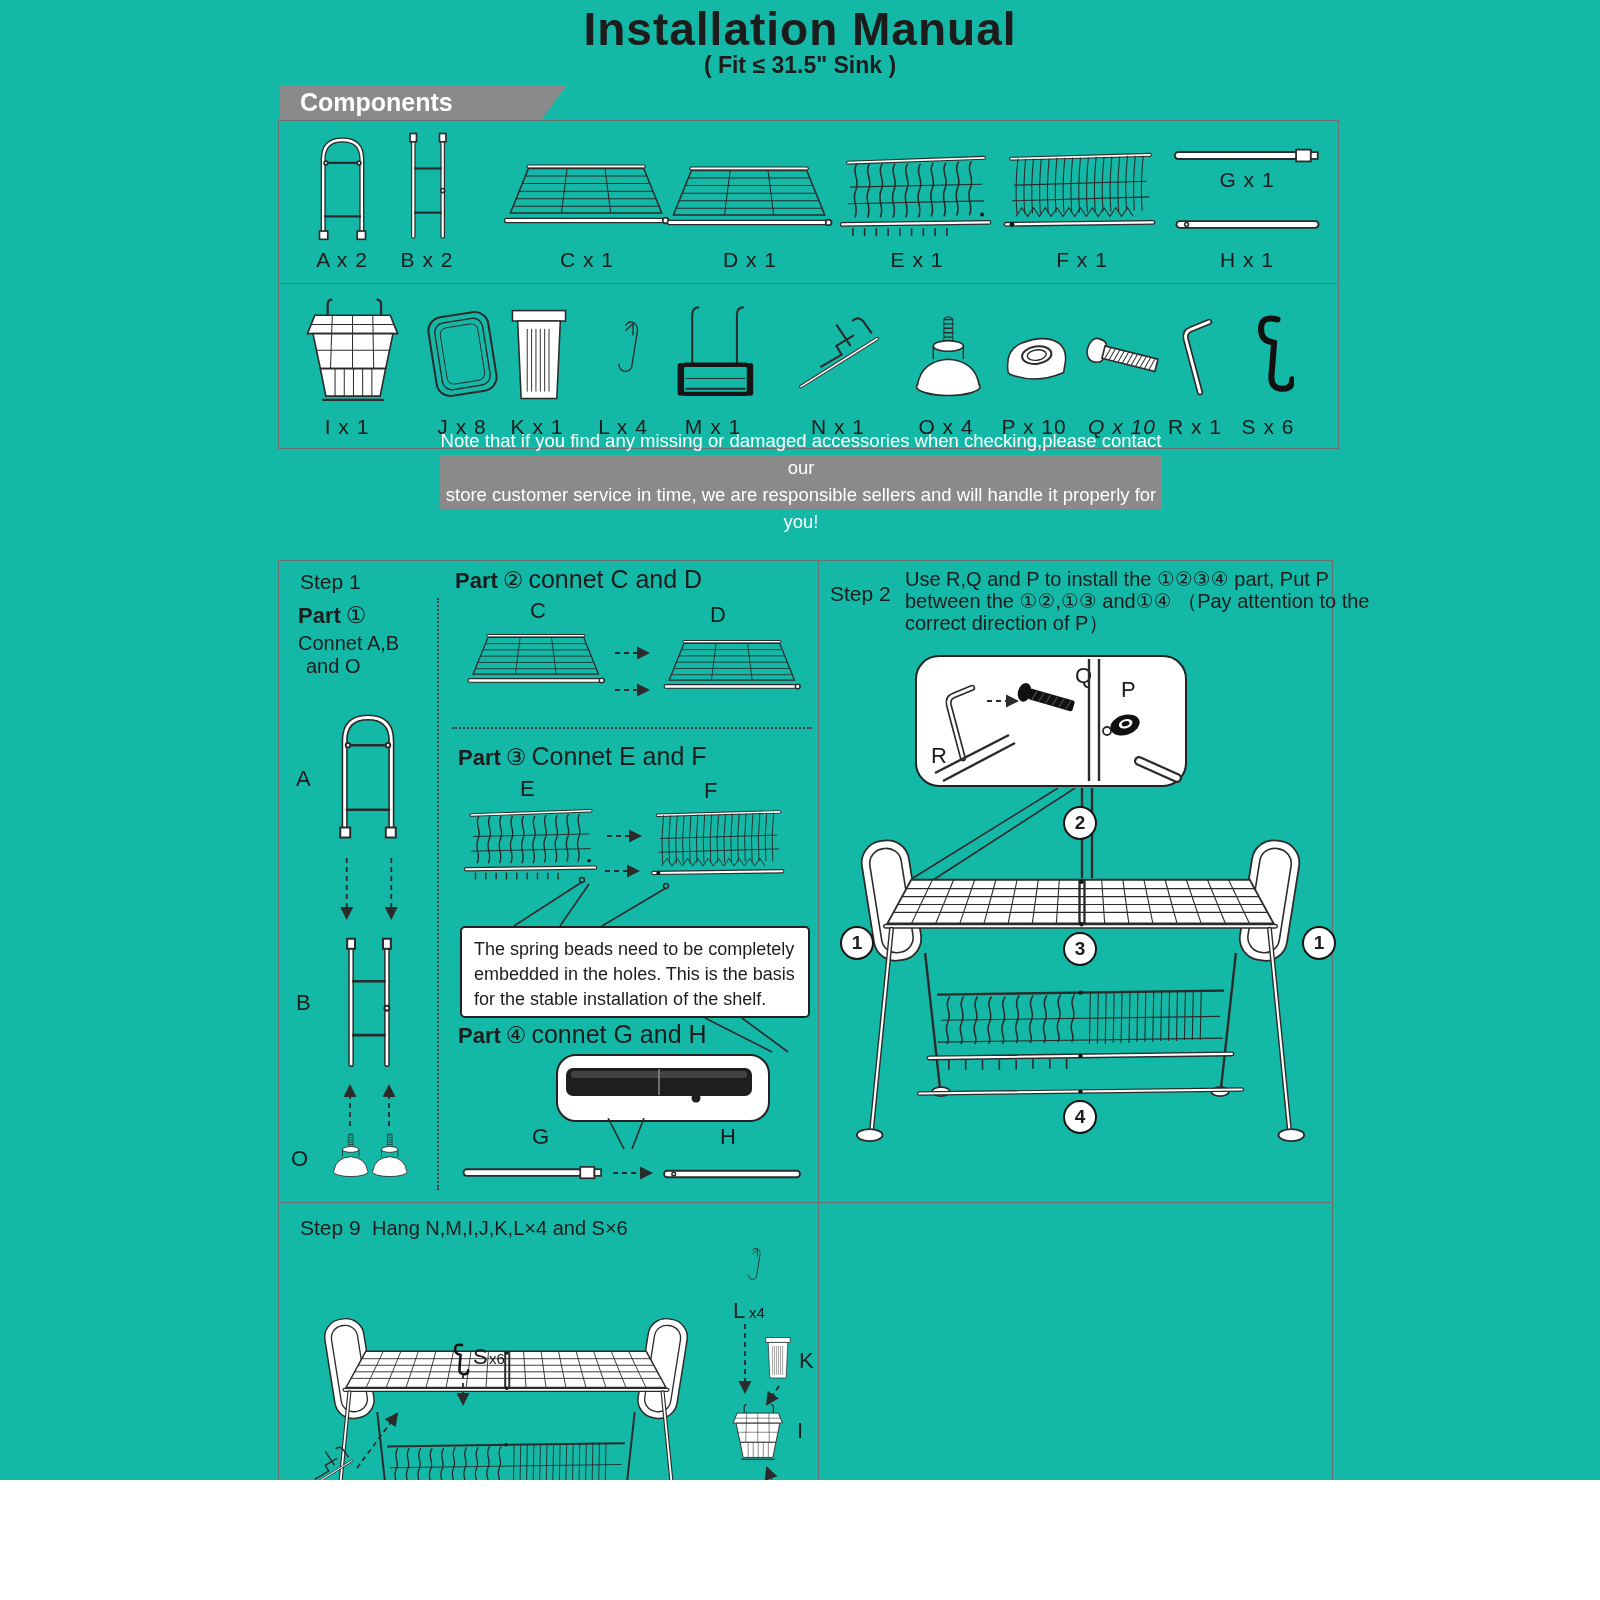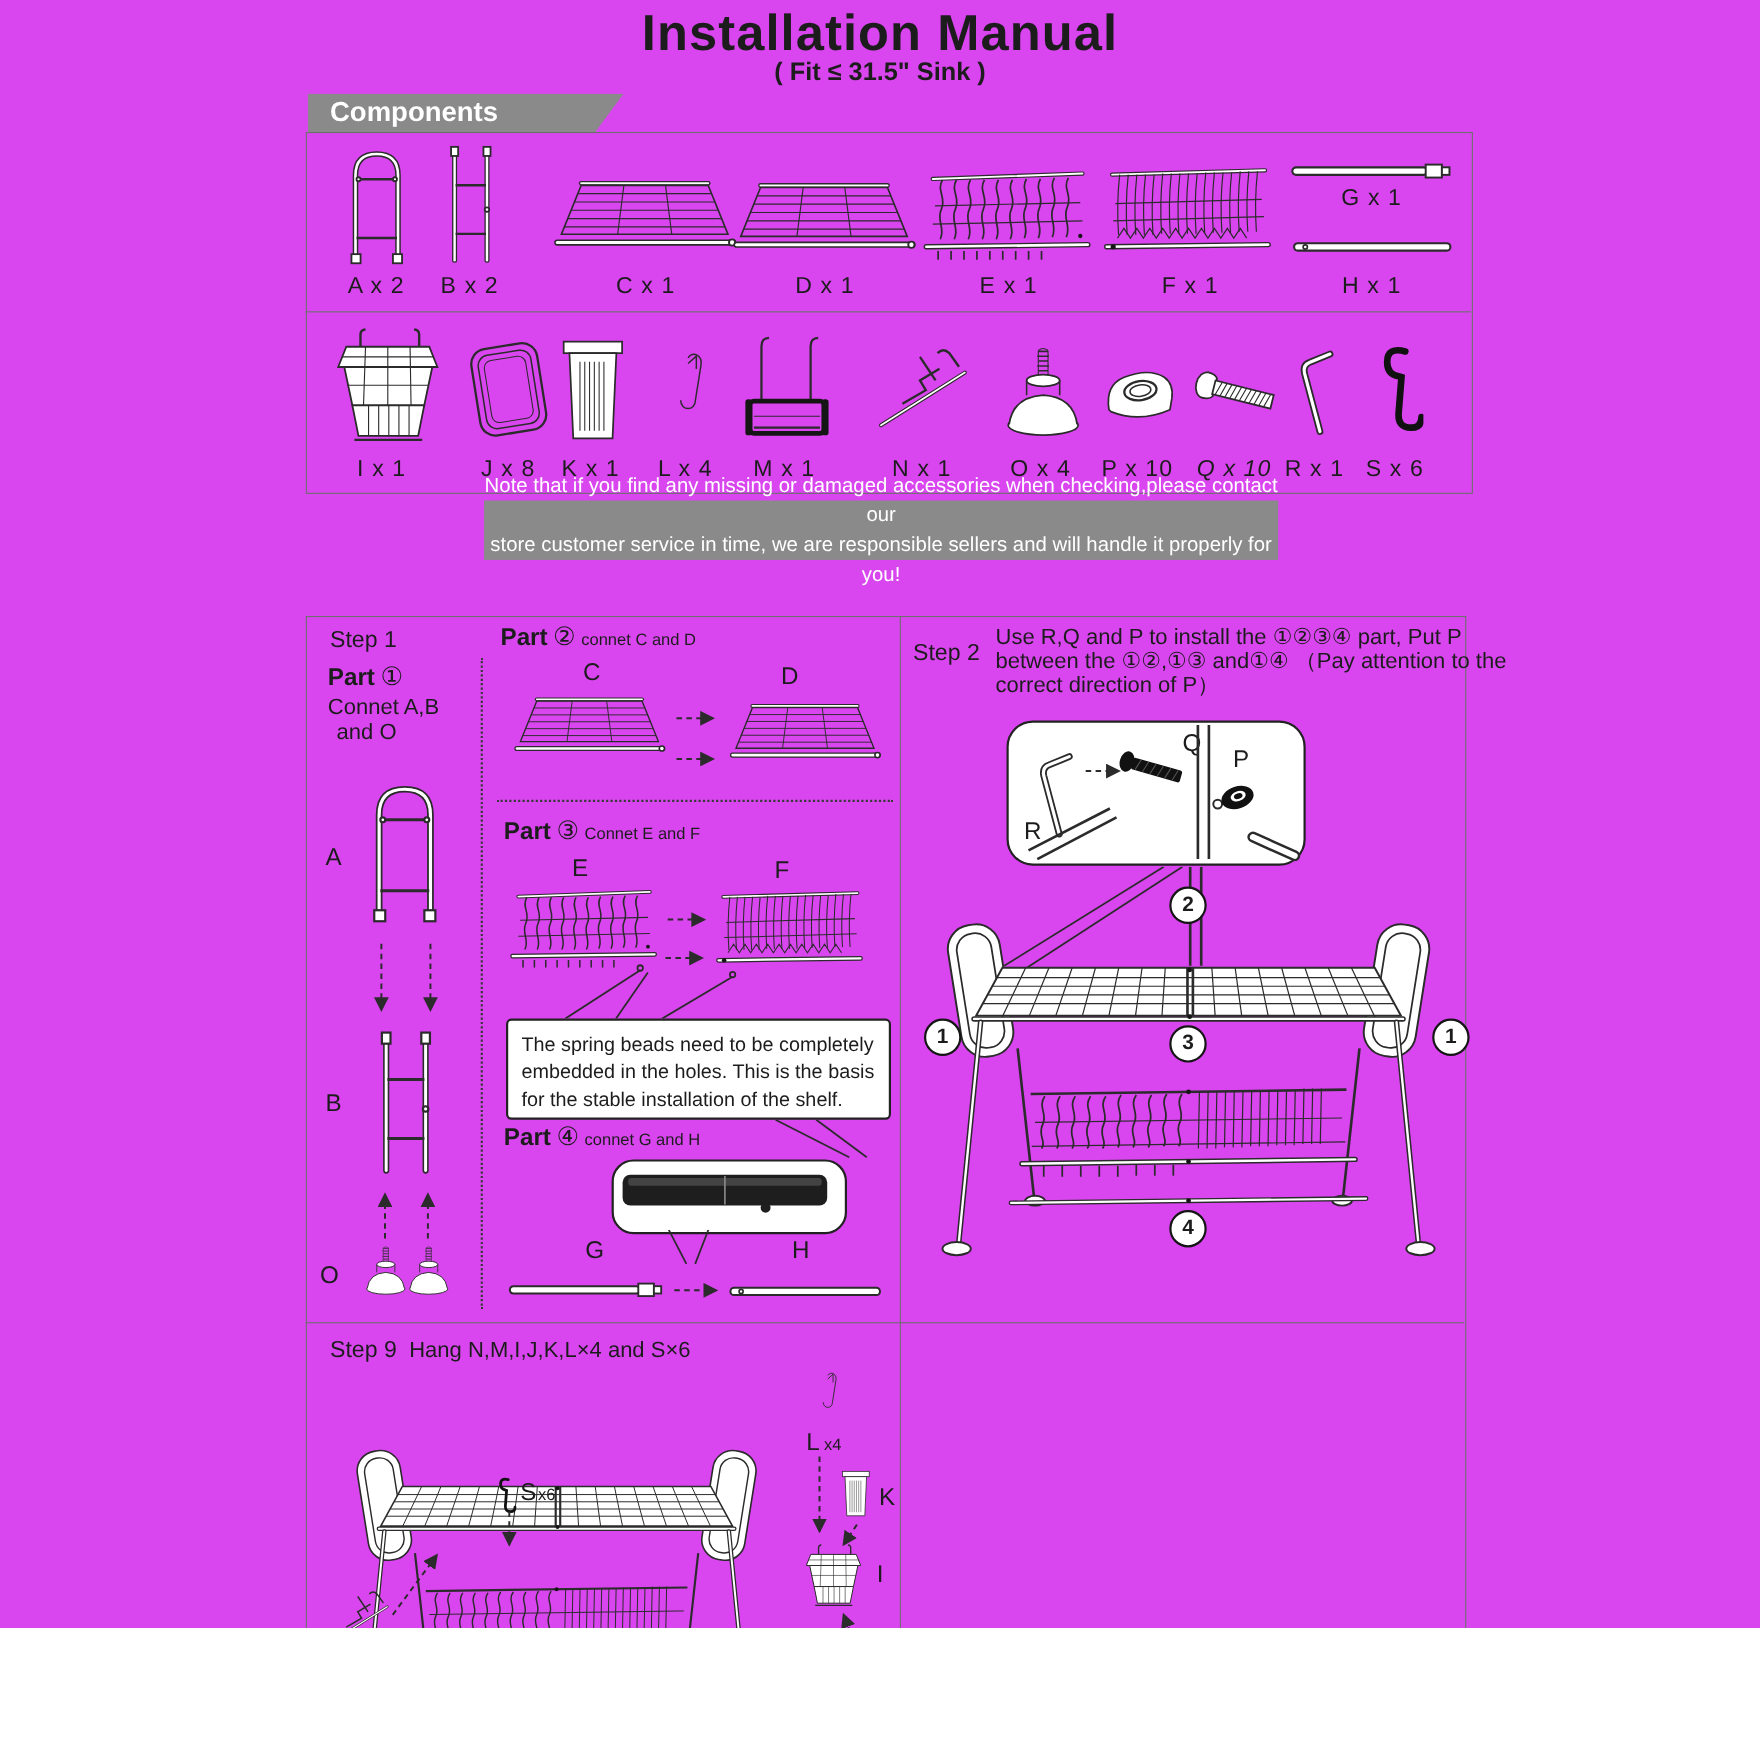--- a/index.html
+++ b/index.html
@@ -4,7 +4,7 @@
 <style>
   html,body{margin:0;padding:0;background:#fff;}
   body{font-family:"Liberation Sans","DejaVu Sans",sans-serif;color:#1c1c1c;}
-  .page{position:relative;width:1600px;height:1480px;background:#d946ef;overflow:hidden;}
+  .page{position:relative;width:1600px;height:1480px;background:#14b8a6;overflow:hidden;}
   .abs{position:absolute;}
   .title{width:100%;text-align:center;font-size:46px;font-weight:800;letter-spacing:1px;}
   .subtitle{width:100%;text-align:center;font-size:23px;font-weight:bold;}

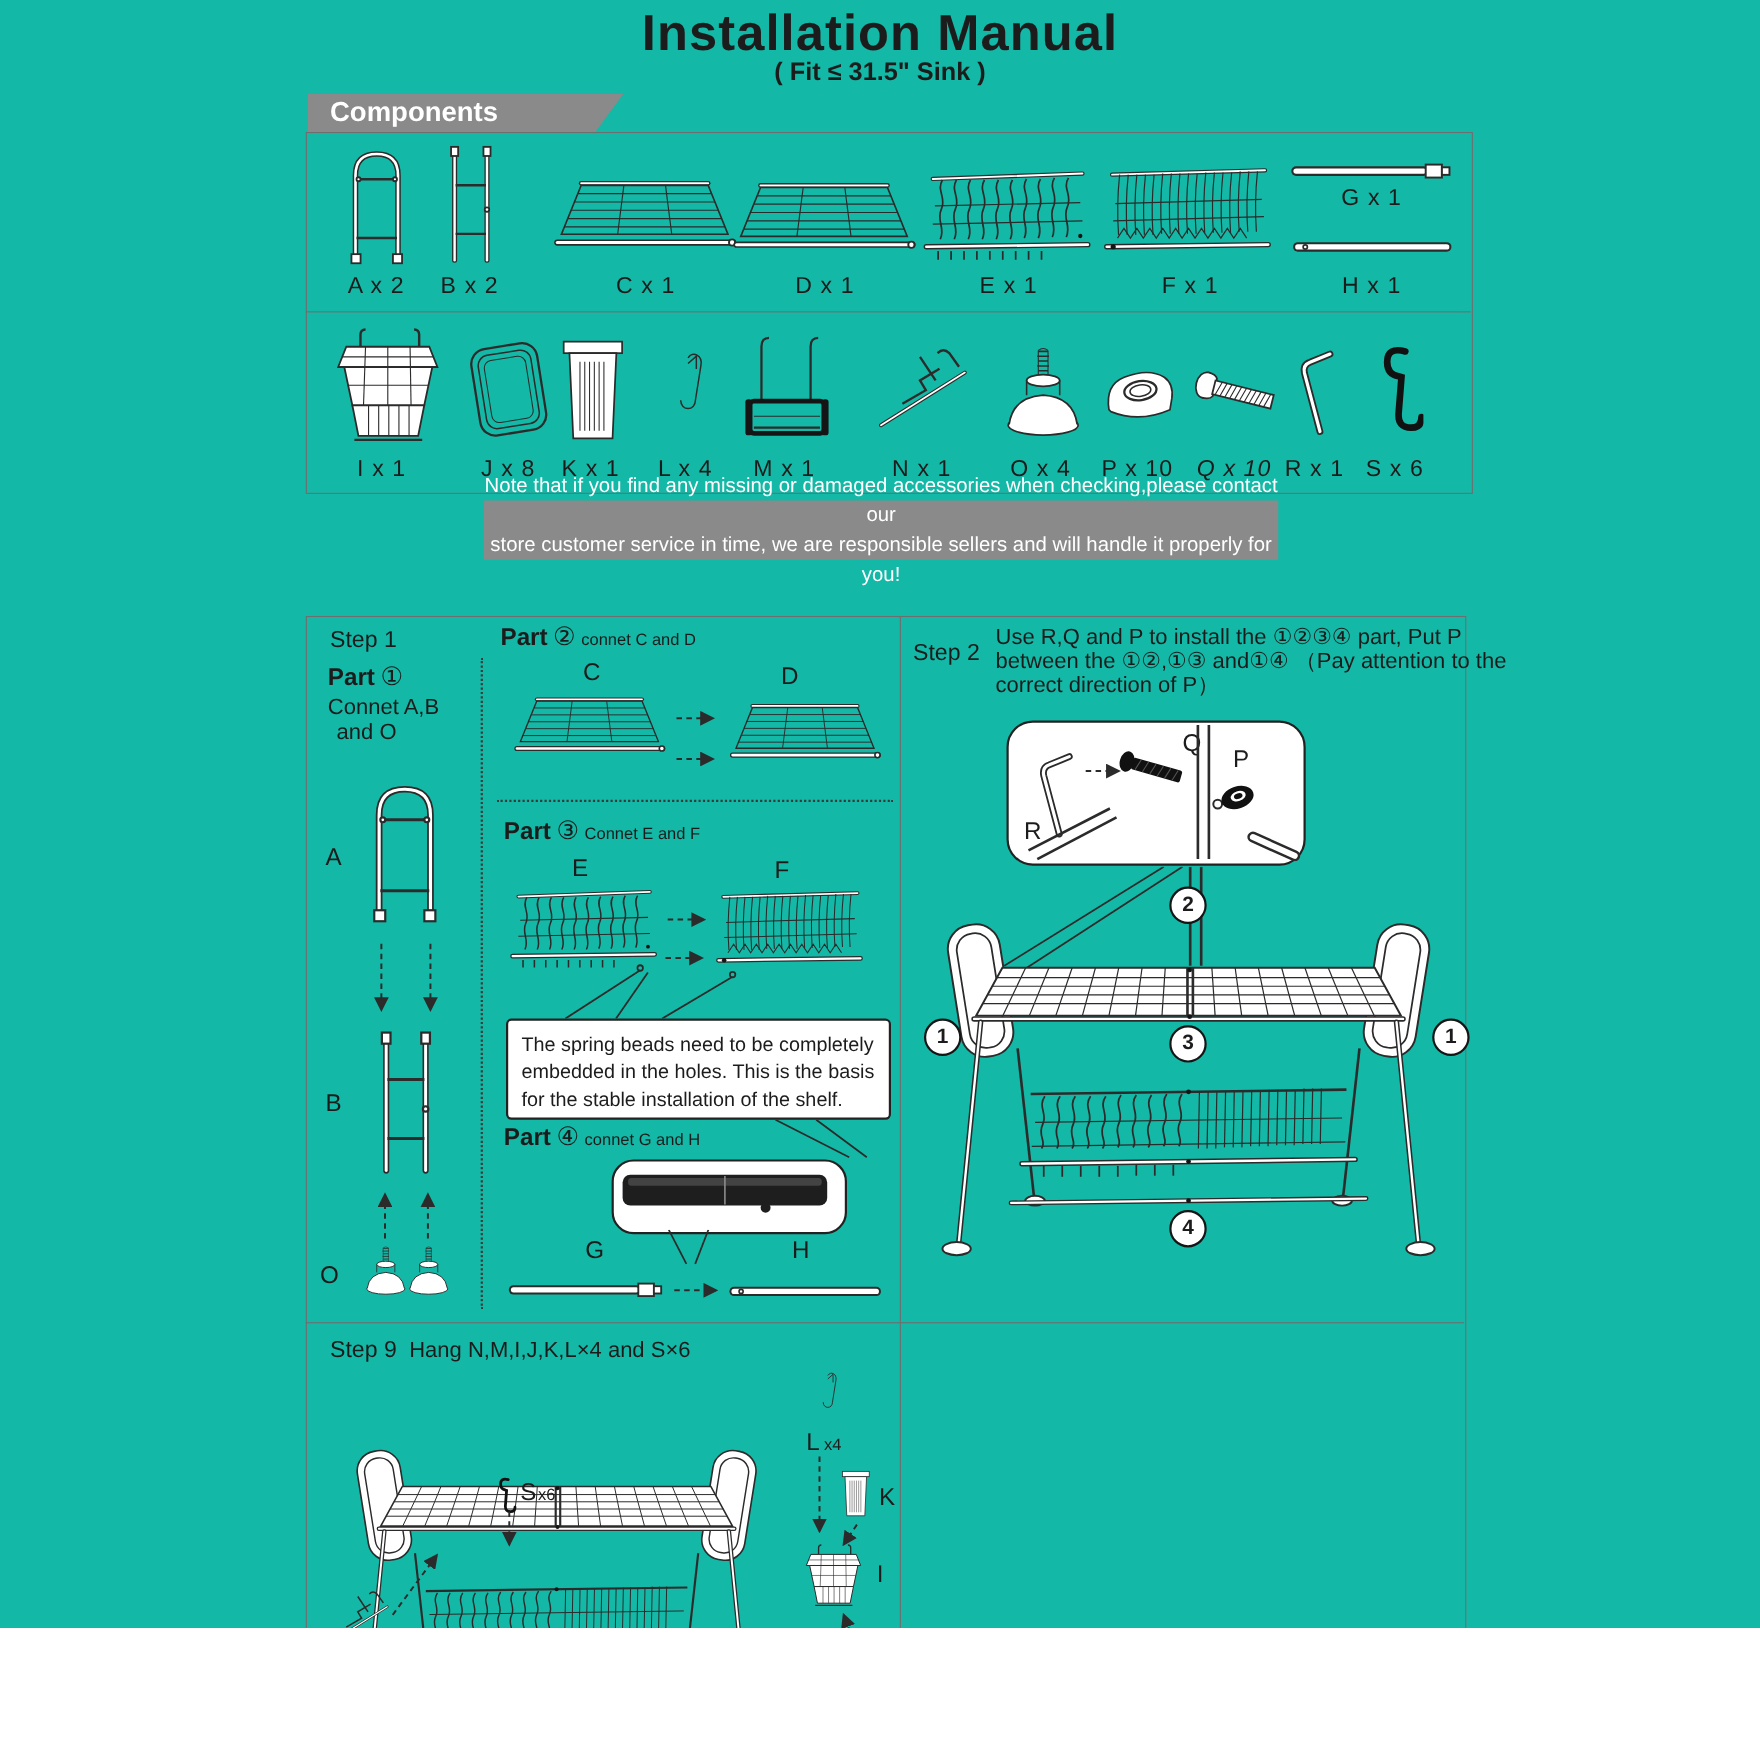--- a/index.html
+++ b/index.html
@@ -19,7 +19,7 @@
   .part-title{font-size:21px;white-space:nowrap;}
   .part-title b{font-size:22px;font-weight:bold;}
   .cnum{font-size:23px;margin:0 5px;}
-  .rest{font-size:15px;}
+  .rest{font-size:25px;}
   .vdot{border-left:2.5px dotted #3a3a3a;}
   .hdot{border-top:2.5px dotted #3a3a3a;}
   .bubble{border:2px solid #222;border-radius:5px;background:#fff;font-size:18px;line-height:1.38;padding:9px 12px;}

